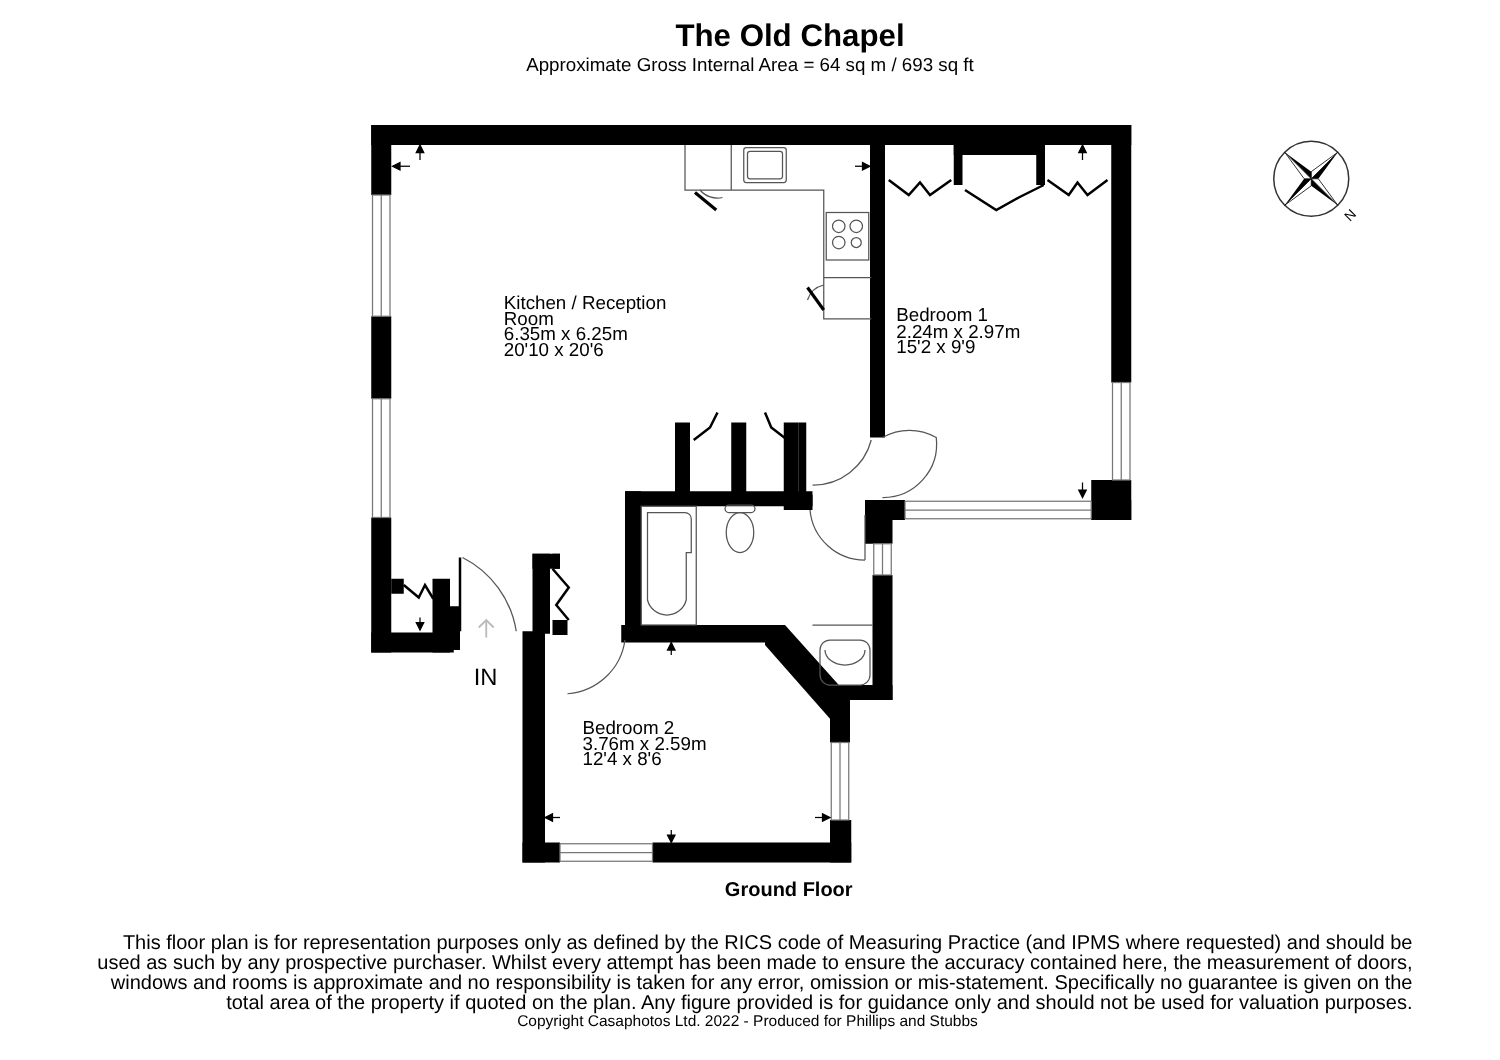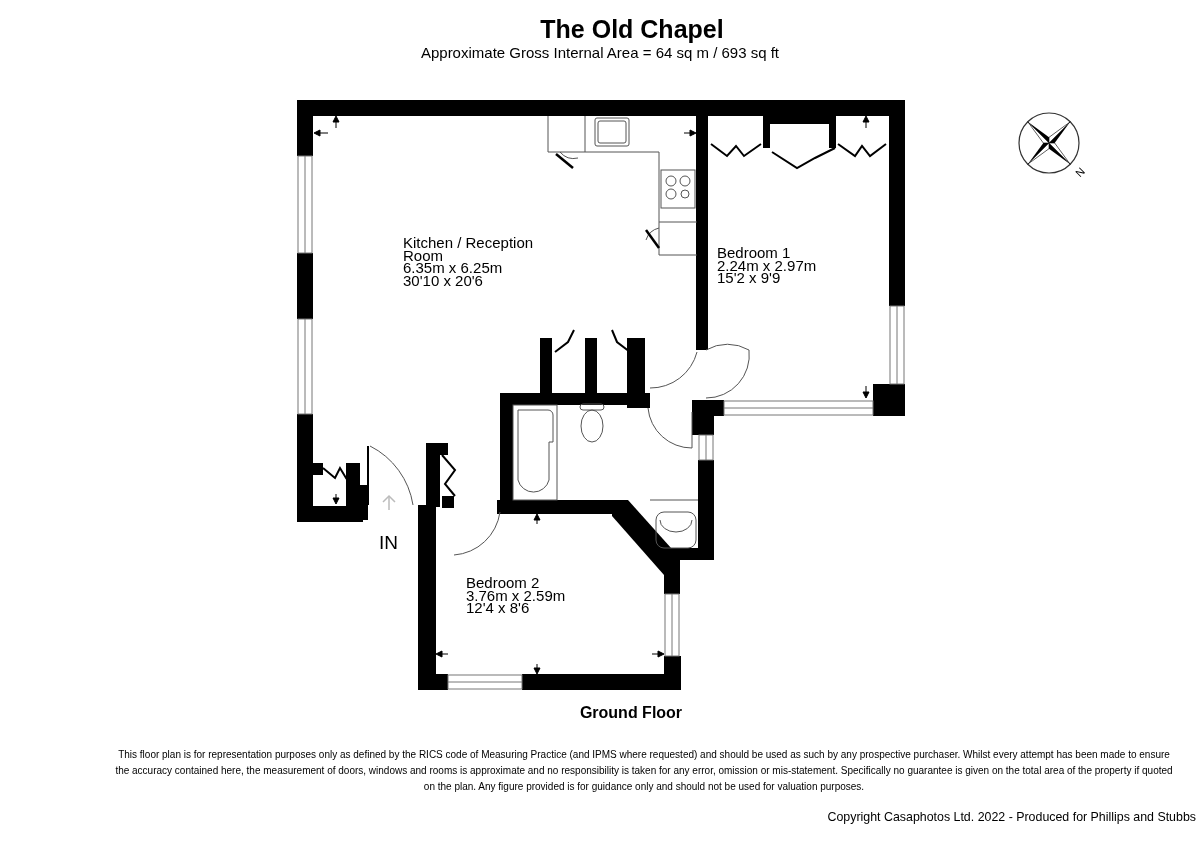--- a/index.html
+++ b/index.html
@@ -171,7 +171,7 @@
 <div class="room-label" style="left:403px; top:237px;">
   <span>Kitchen / Reception Room</span>
   <span>6.35m x 6.25m</span>
-  <span>30'10 x 20'6</span>
+  <span>20'10 x 20'6</span>
 </div>
 <div class="room-label" style="left:717px; top:247px;">
   <span>Bedroom 1</span>

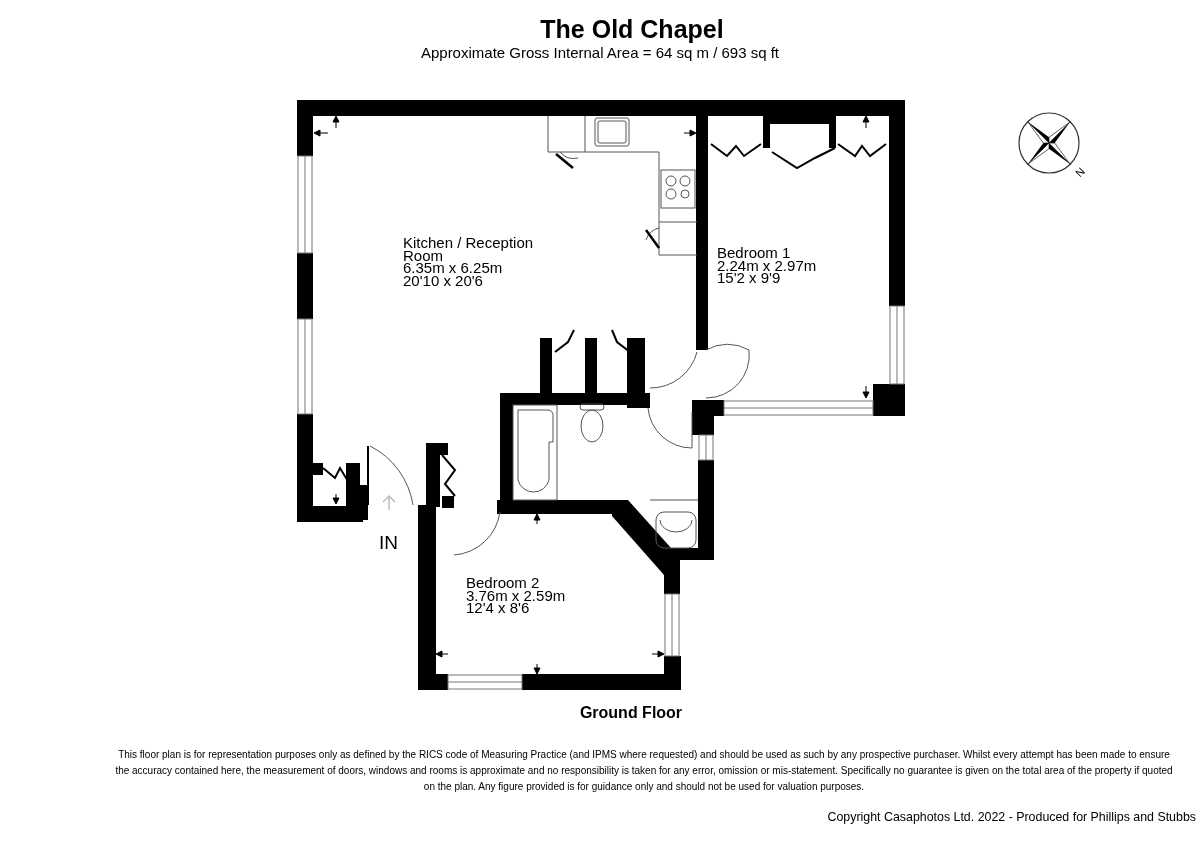--- a/index.html
+++ b/index.html
@@ -11,7 +11,7 @@
   .room-label span { display:block; }
   .floor-label { position:absolute; left:531px; width:200px; top:704px; text-align:center; font-weight:bold; font-size:16px; }
   .in-label { position:absolute; left:379px; top:512px; font-size:19px; line-height:22px;margin-top:20px; }
-  .disclaimer { position:absolute; left:70px; width:1060px; top:747px; text-align:center; font-size:10px; line-height:16px;margin-left:44px; }
+  .disclaimer { position:absolute; left:70px; width:1060px; top:747px; text-align:right; font-size:16px; line-height:16px; }
   .copyright { position:absolute; left:0; width:1196px; top:810px; text-align:right; font-size:12.4px; line-height:14px; }
   .compass { position:absolute; left:1012px; top:110px; width:80px; height:70px; }
 </style>

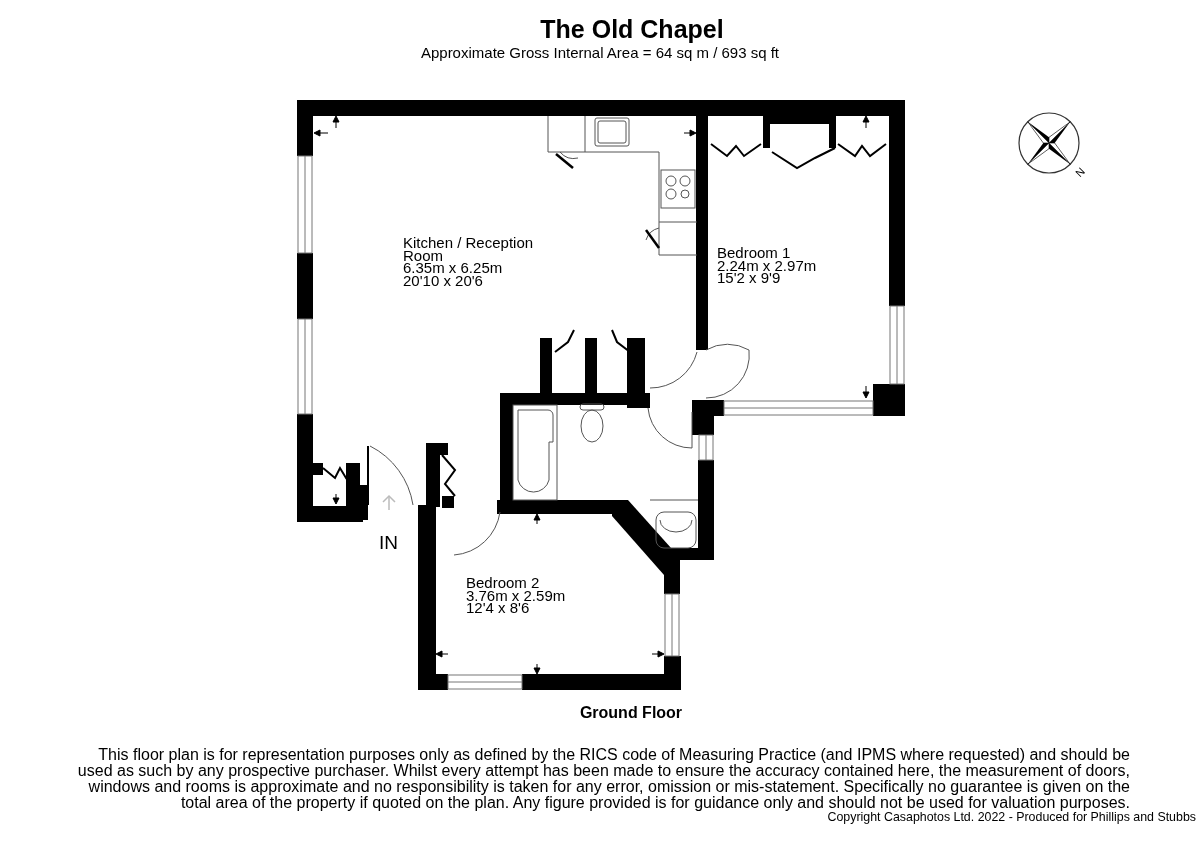--- a/index.html
+++ b/index.html
@@ -12,7 +12,7 @@
   .floor-label { position:absolute; left:531px; width:200px; top:704px; text-align:center; font-weight:bold; font-size:16px; }
   .in-label { position:absolute; left:379px; top:512px; font-size:19px; line-height:22px;margin-top:20px; }
   .disclaimer { position:absolute; left:70px; width:1060px; top:747px; text-align:right; font-size:16px; line-height:16px; }
-  .copyright { position:absolute; left:0; width:1196px; top:810px; text-align:right; font-size:12.4px; line-height:14px; }
+  .copyright { position:absolute; left:0; width:1196px; top:810px; text-align:center; font-size:12.4px; line-height:14px; }
   .compass { position:absolute; left:1012px; top:110px; width:80px; height:70px; }
 </style>
 </head>

